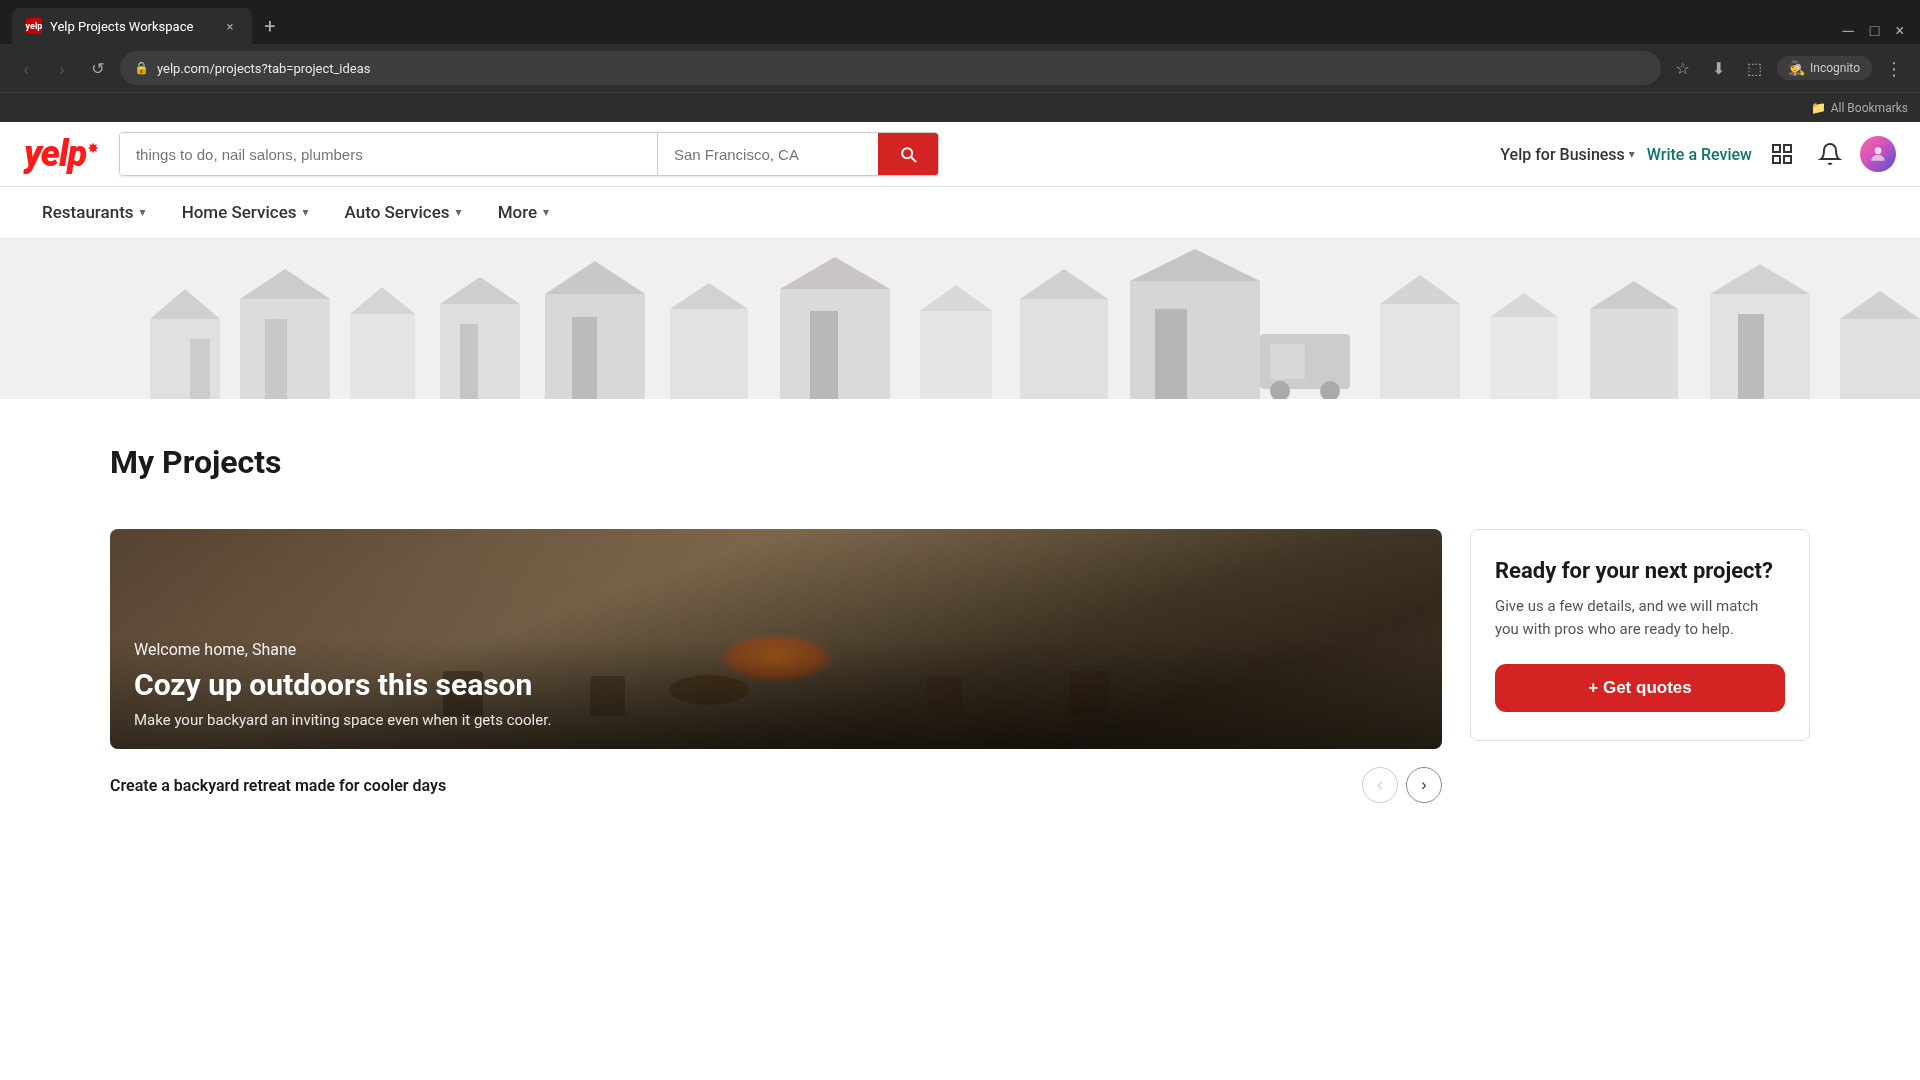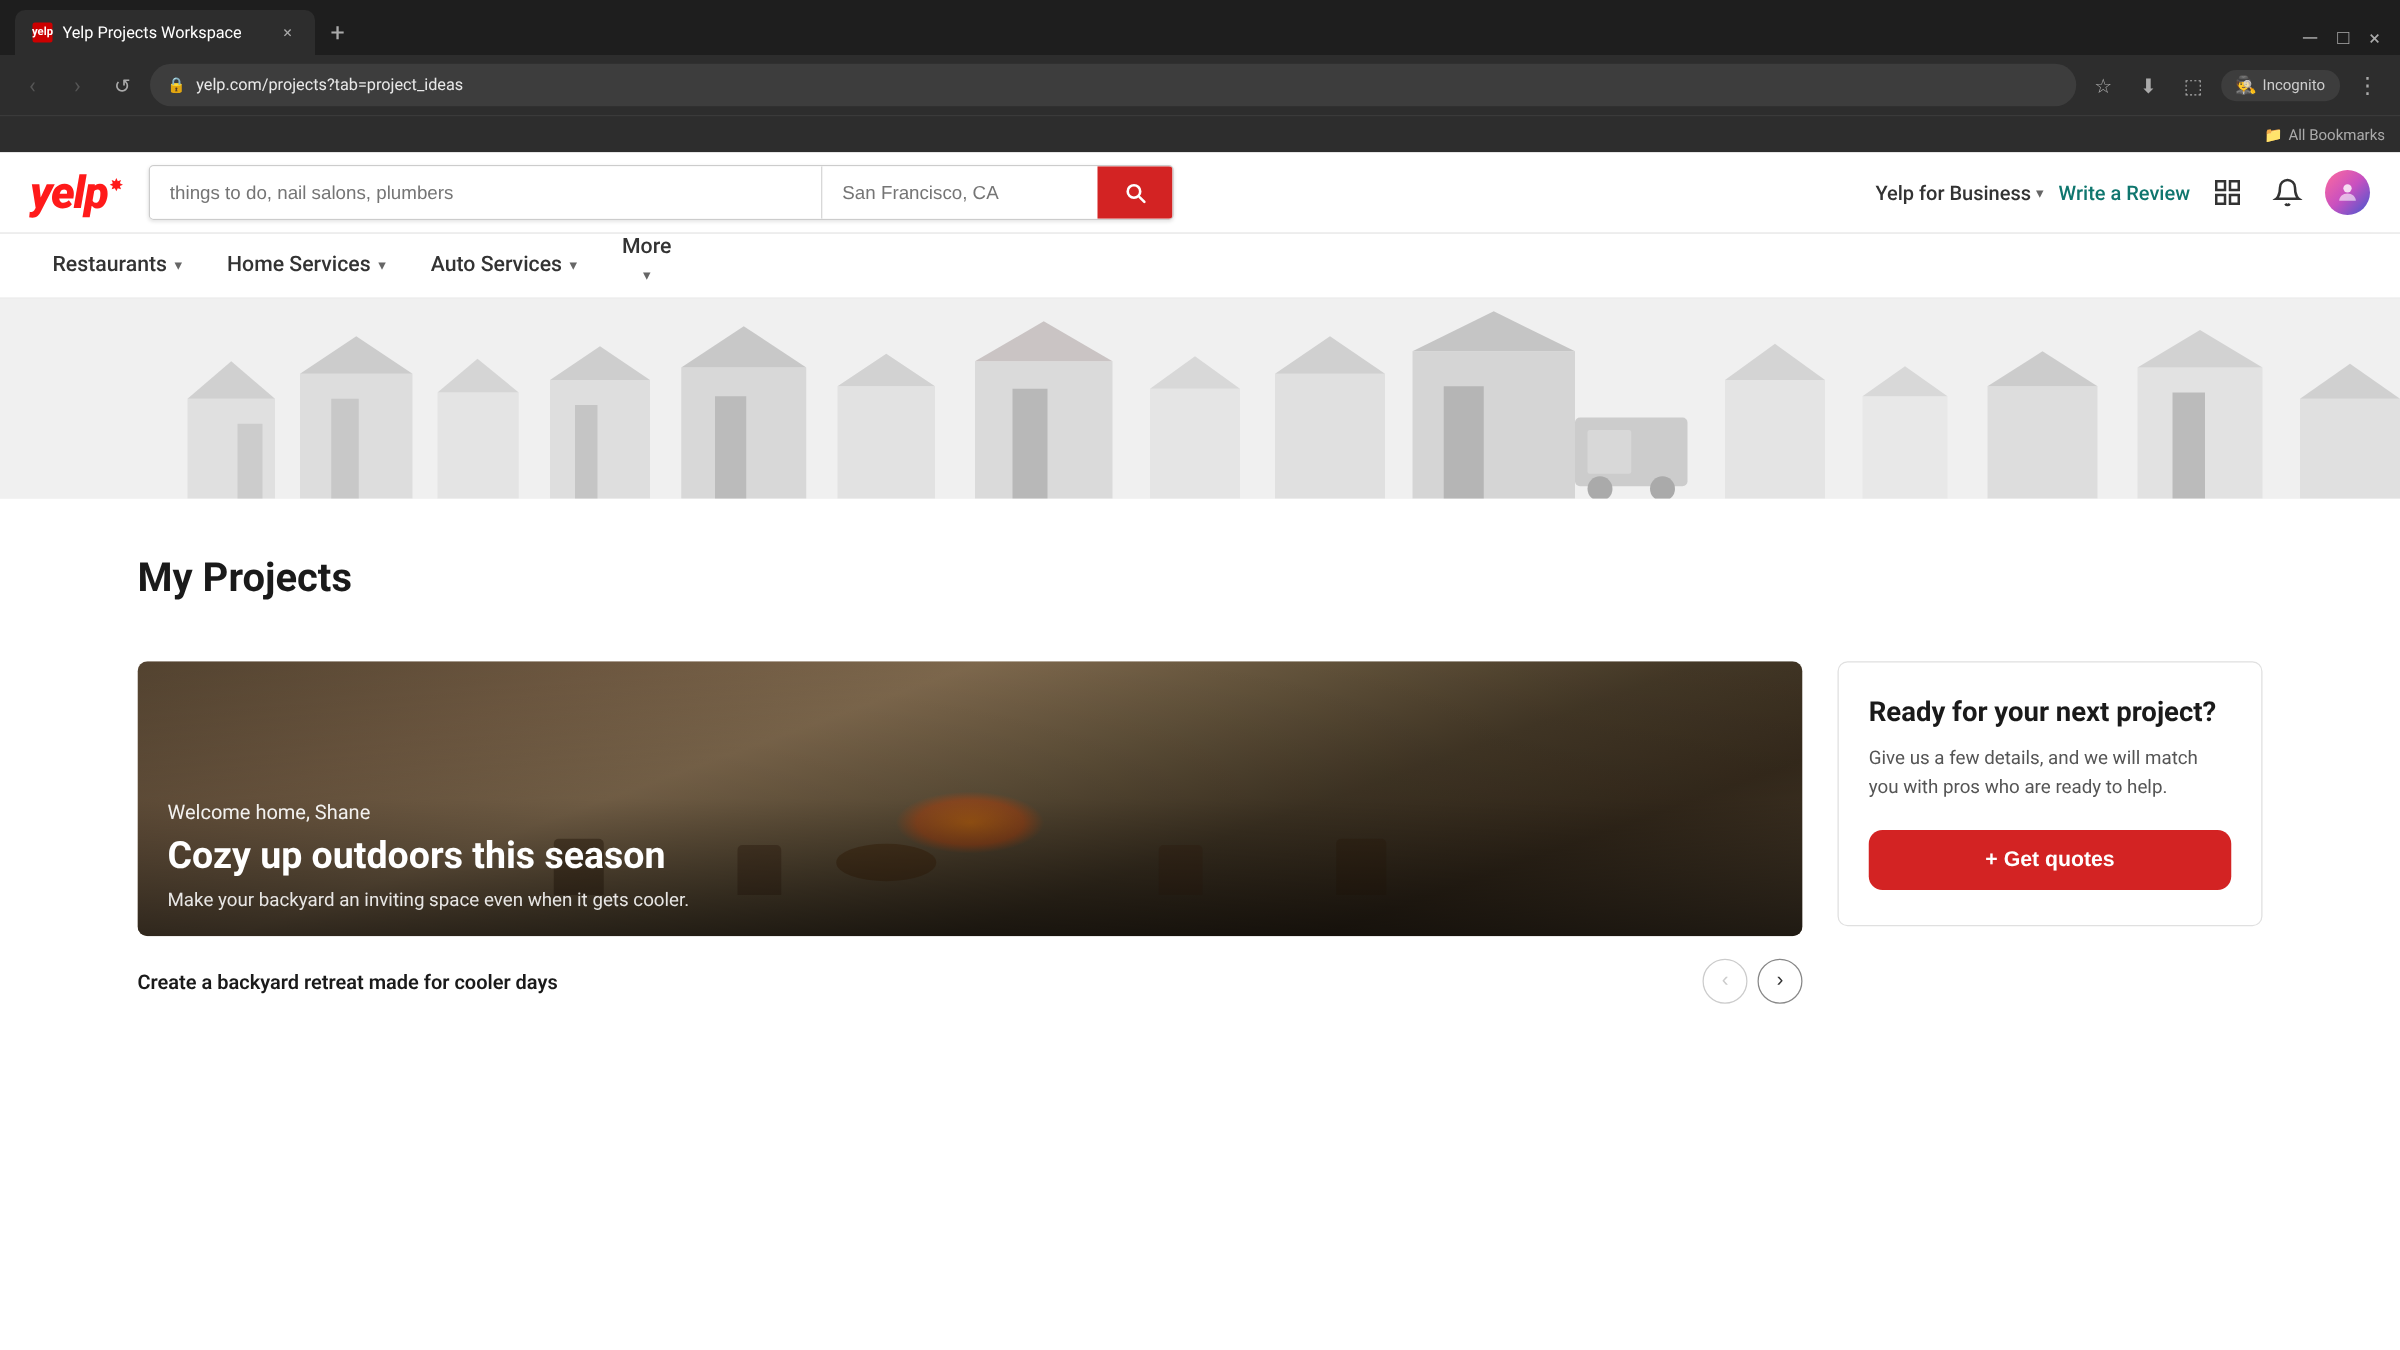--- a/index.html
+++ b/index.html
@@ -110,7 +110,7 @@
       <span>Auto Services</span>
       <span style="font-size:12px; color:#666;">▾</span>
     </div>
-    <div style="display:flex; align-items:center; gap:6px; padding:0 18px; height:100%; color:#333; font-size:17px; font-weight:500; cursor:pointer; border-bottom:2px solid transparent;flex-direction:column;">
+    <div style="display:flex; align-items:center; gap:6px; padding:0 18px; height:100%; color:#333; font-size:17px; font-weight:500; cursor:pointer; border-bottom:2px solid transparent;">
       <span>More</span>
       <span style="font-size:12px; color:#666;">▾</span>
     </div>

